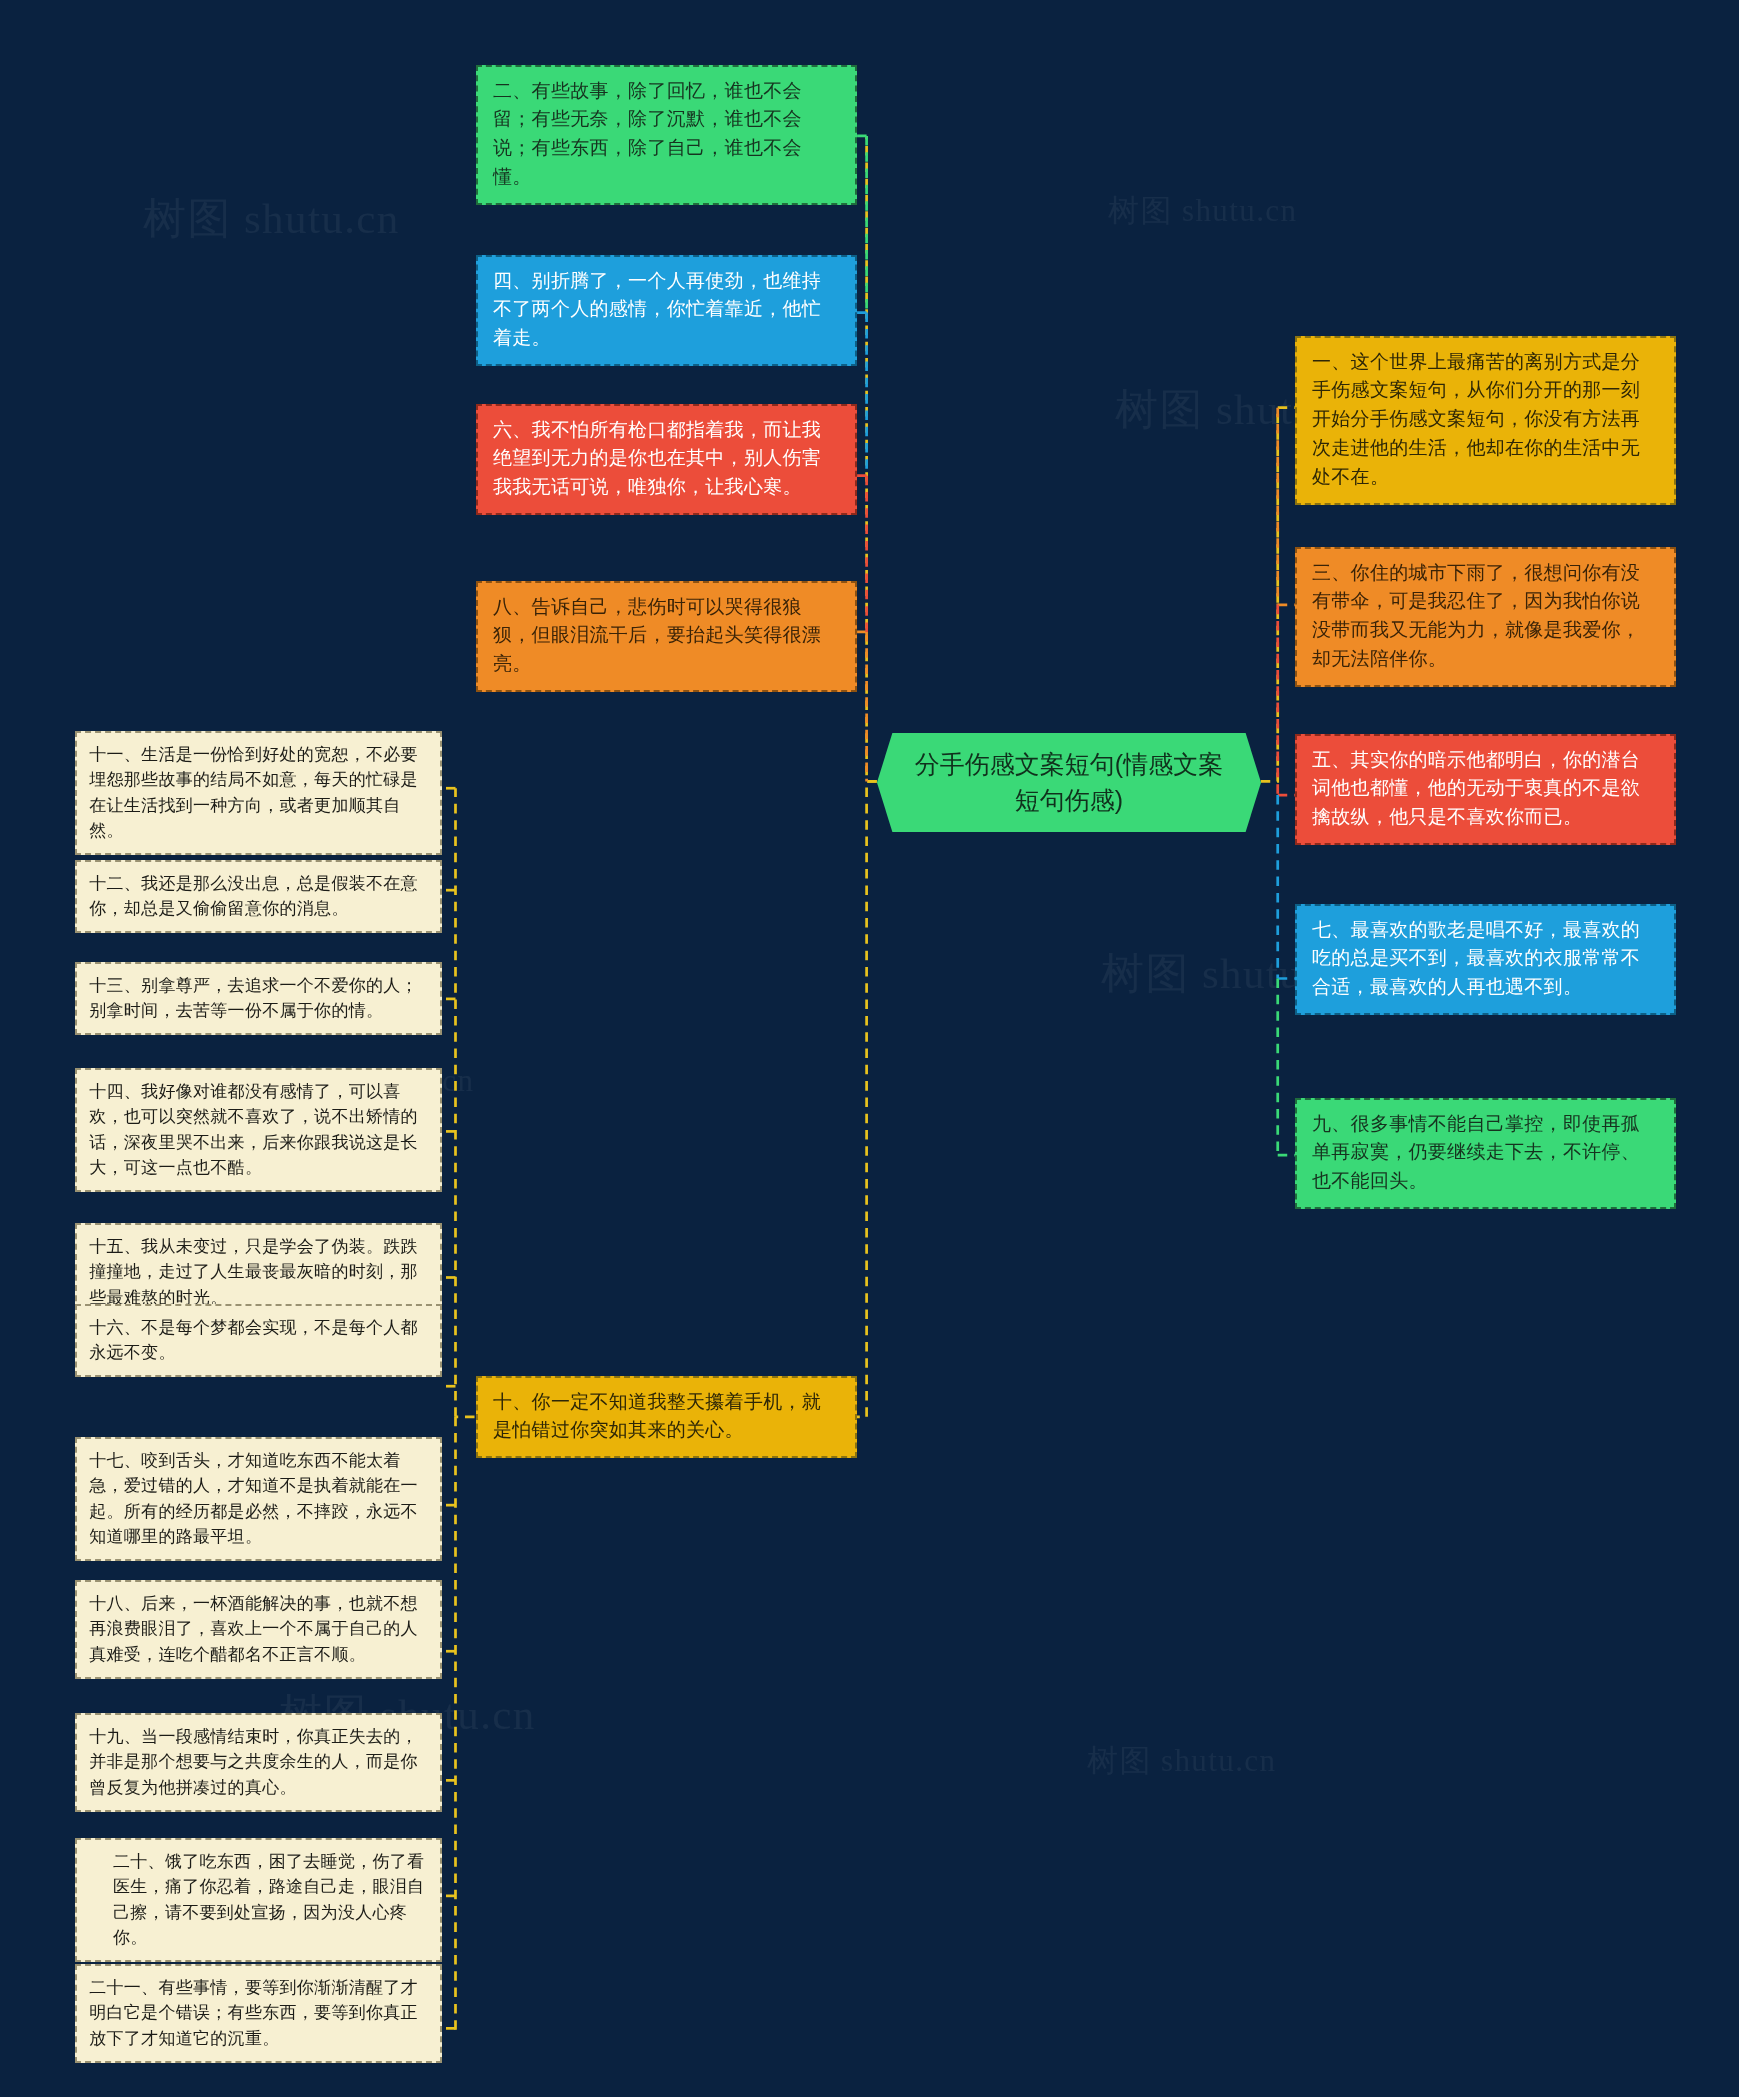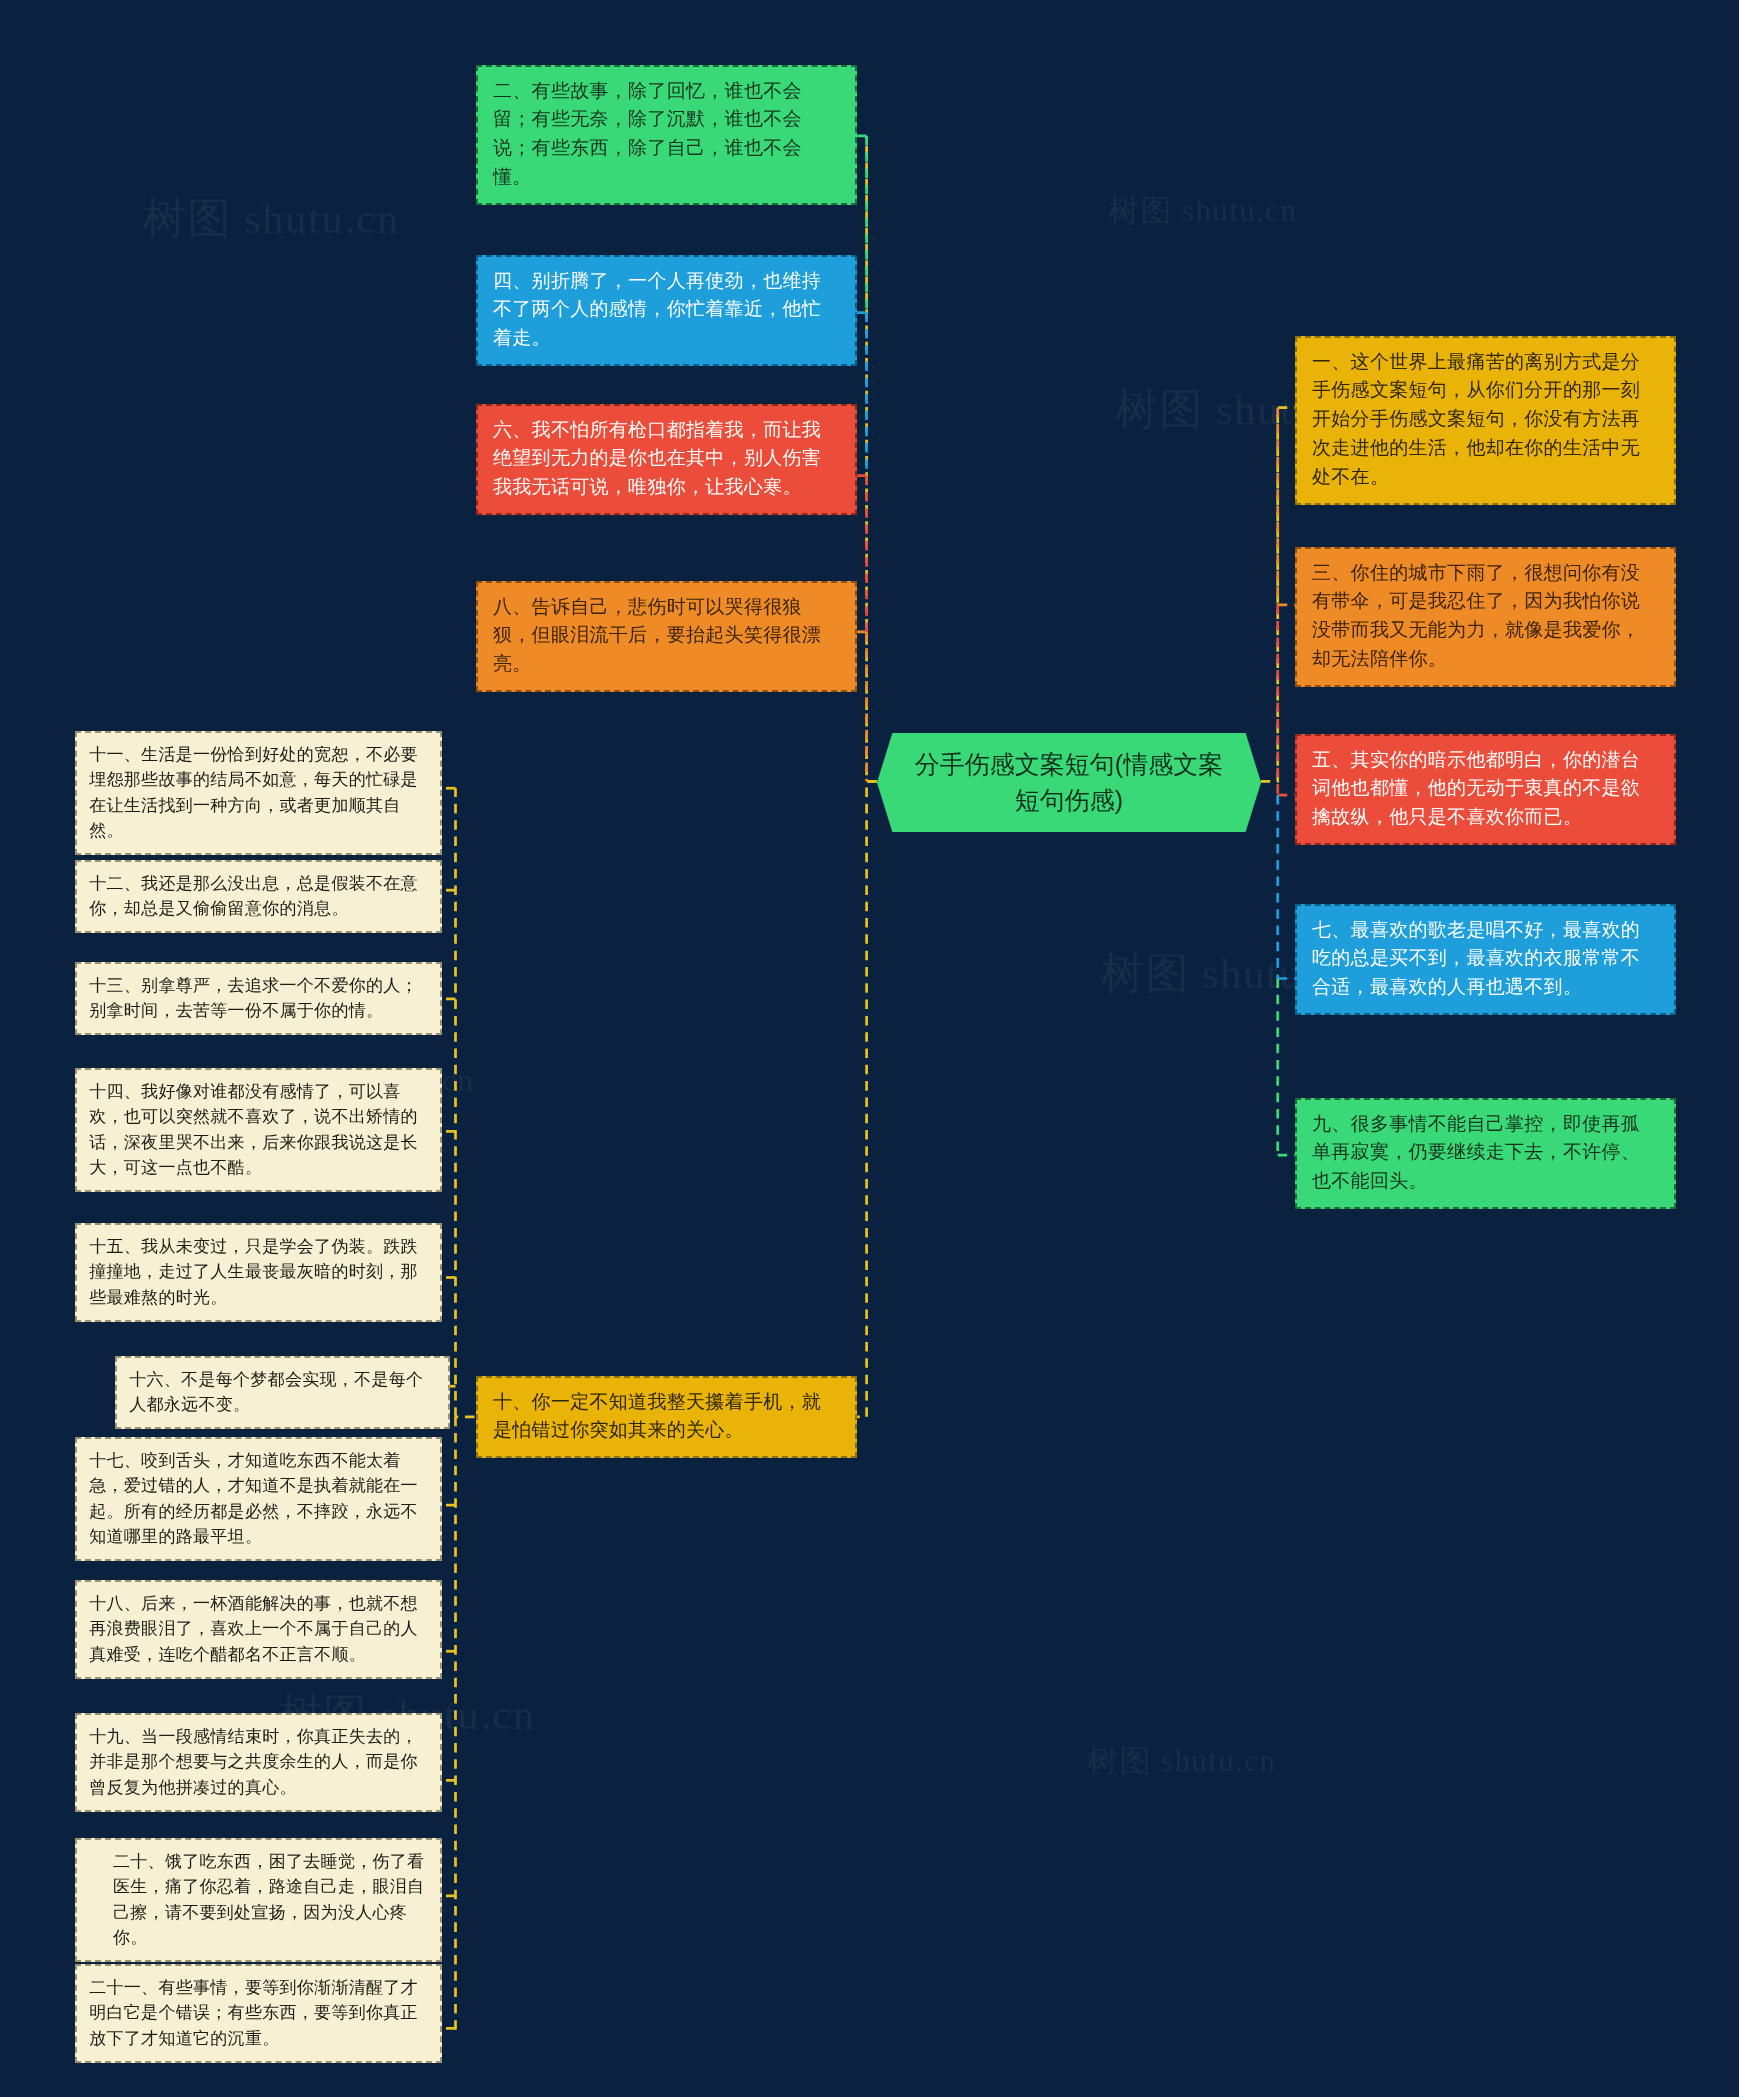--- a/index.html
+++ b/index.html
@@ -188,7 +188,7 @@
   <span>十五、我从未变过，只是学会了伪装。跌跌撞撞地，走过了人生最丧最灰暗的时刻，那些最难熬的时光。</span>
 </div>
 
-<div class="node ivory" style="left:75px; top:1356px; width:335px;margin-left:40px;">
+<div class="node ivory" style="left:75px; top:1304px; width:367px;">
   <span>十六、不是每个梦都会实现，不是每个人都永远不变。</span>
 </div>
 

